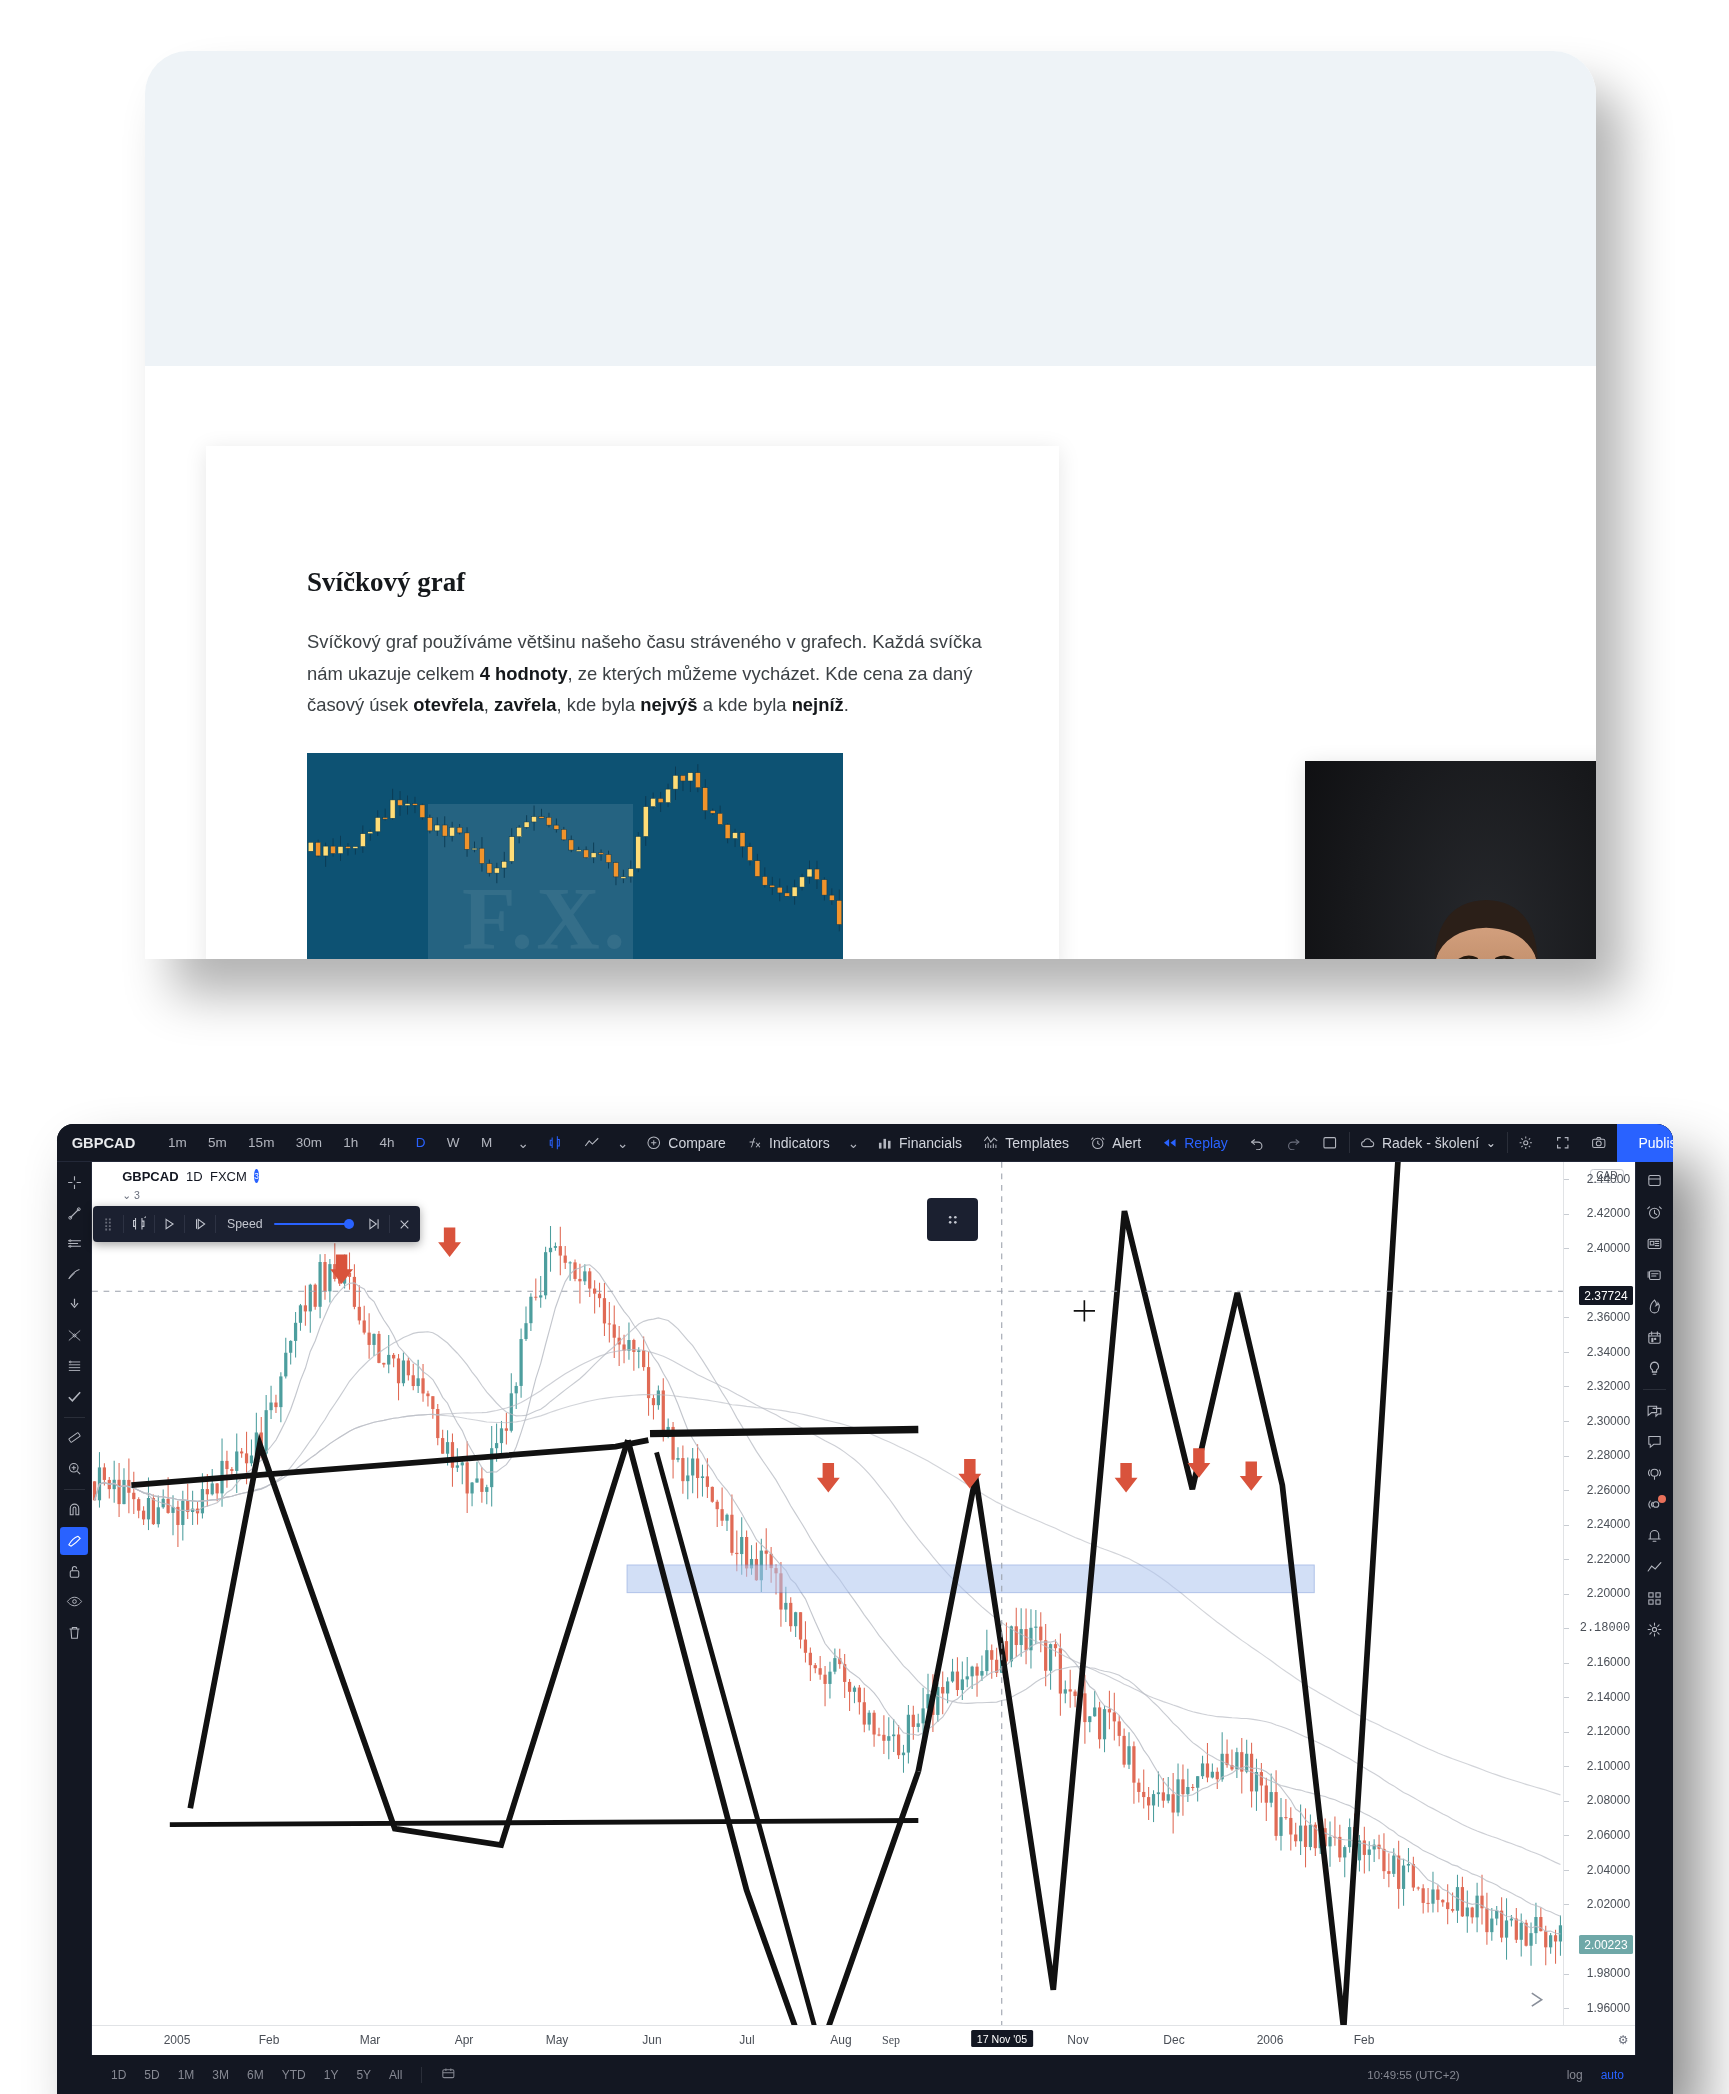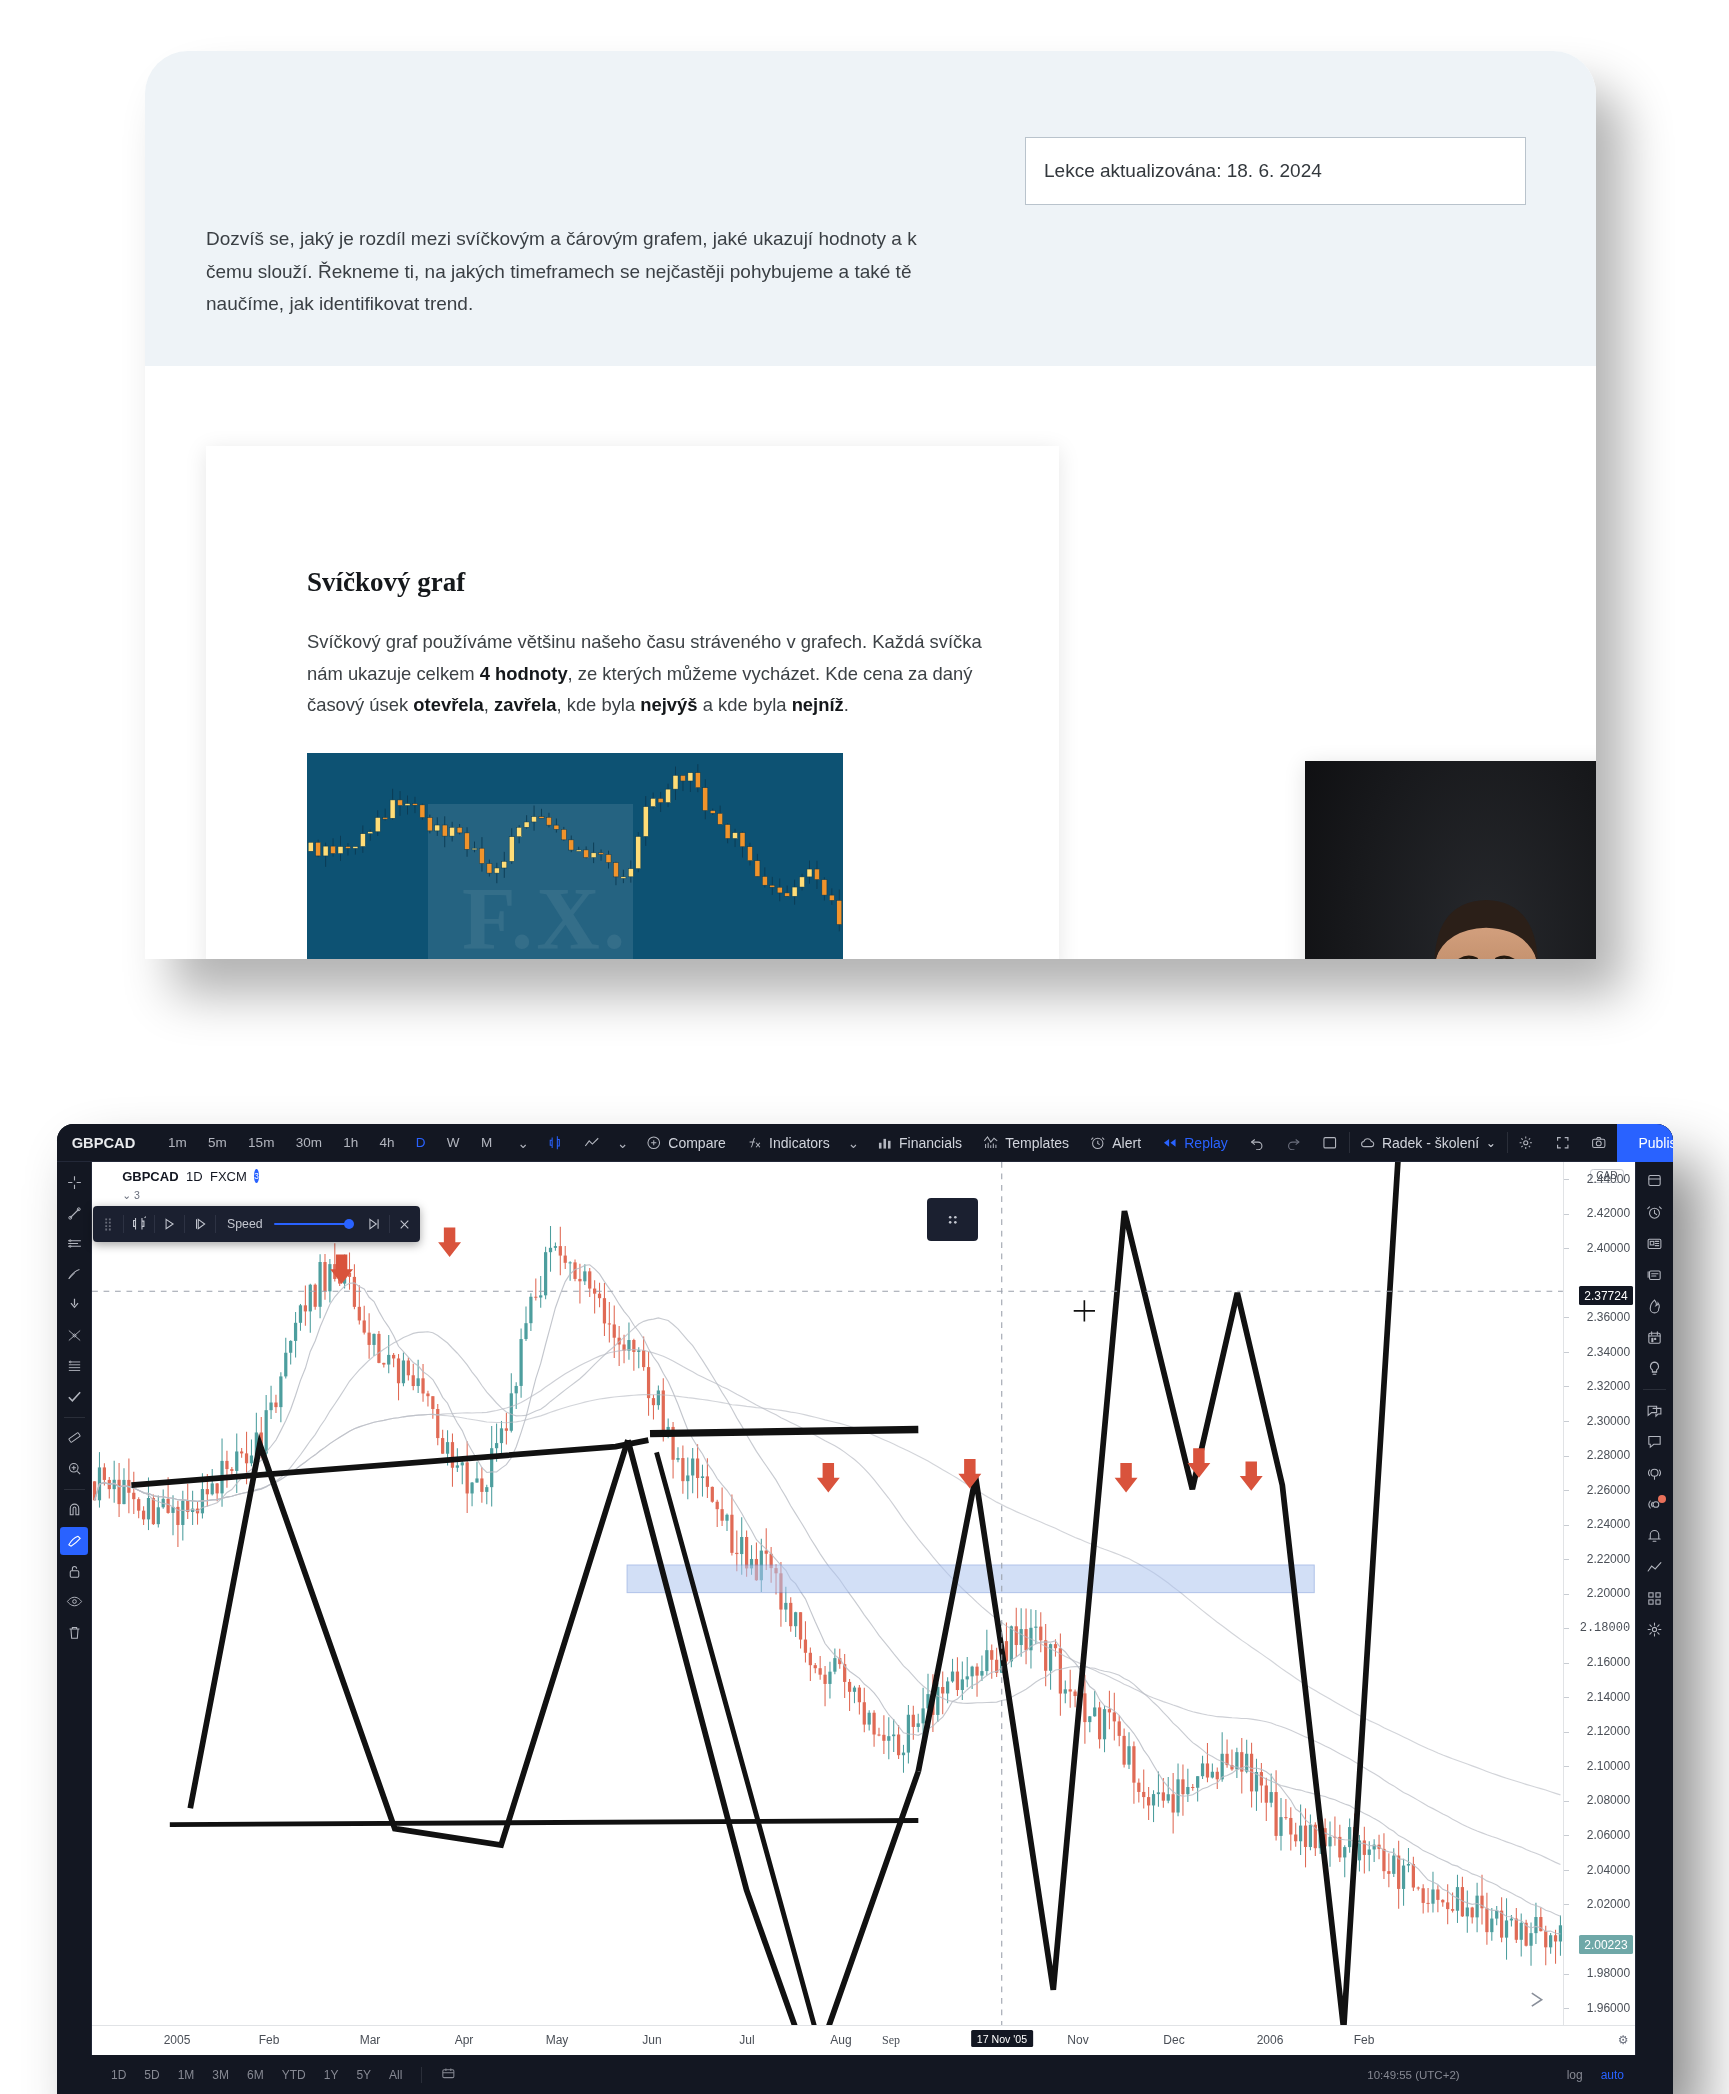--- a/index.html
+++ b/index.html
@@ -214,9 +214,6 @@
 
     <div class="lesson-head">
       <div class="lesson-sub">Dozvíš se, jaký je rozdíl mezi svíčkovým a čárovým grafem, jaké ukazují hodnoty a k čemu slouží. Řekneme ti, na jakých timeframech se nejčastěji pohybujeme a také tě naučíme, jak identifikovat trend.</div>
-      <div class="date-box">
-        <span>Lekce aktualizována: 18. 6. 2024</span>
-      </div>
     </div>
 
     <div class="body-wrap">

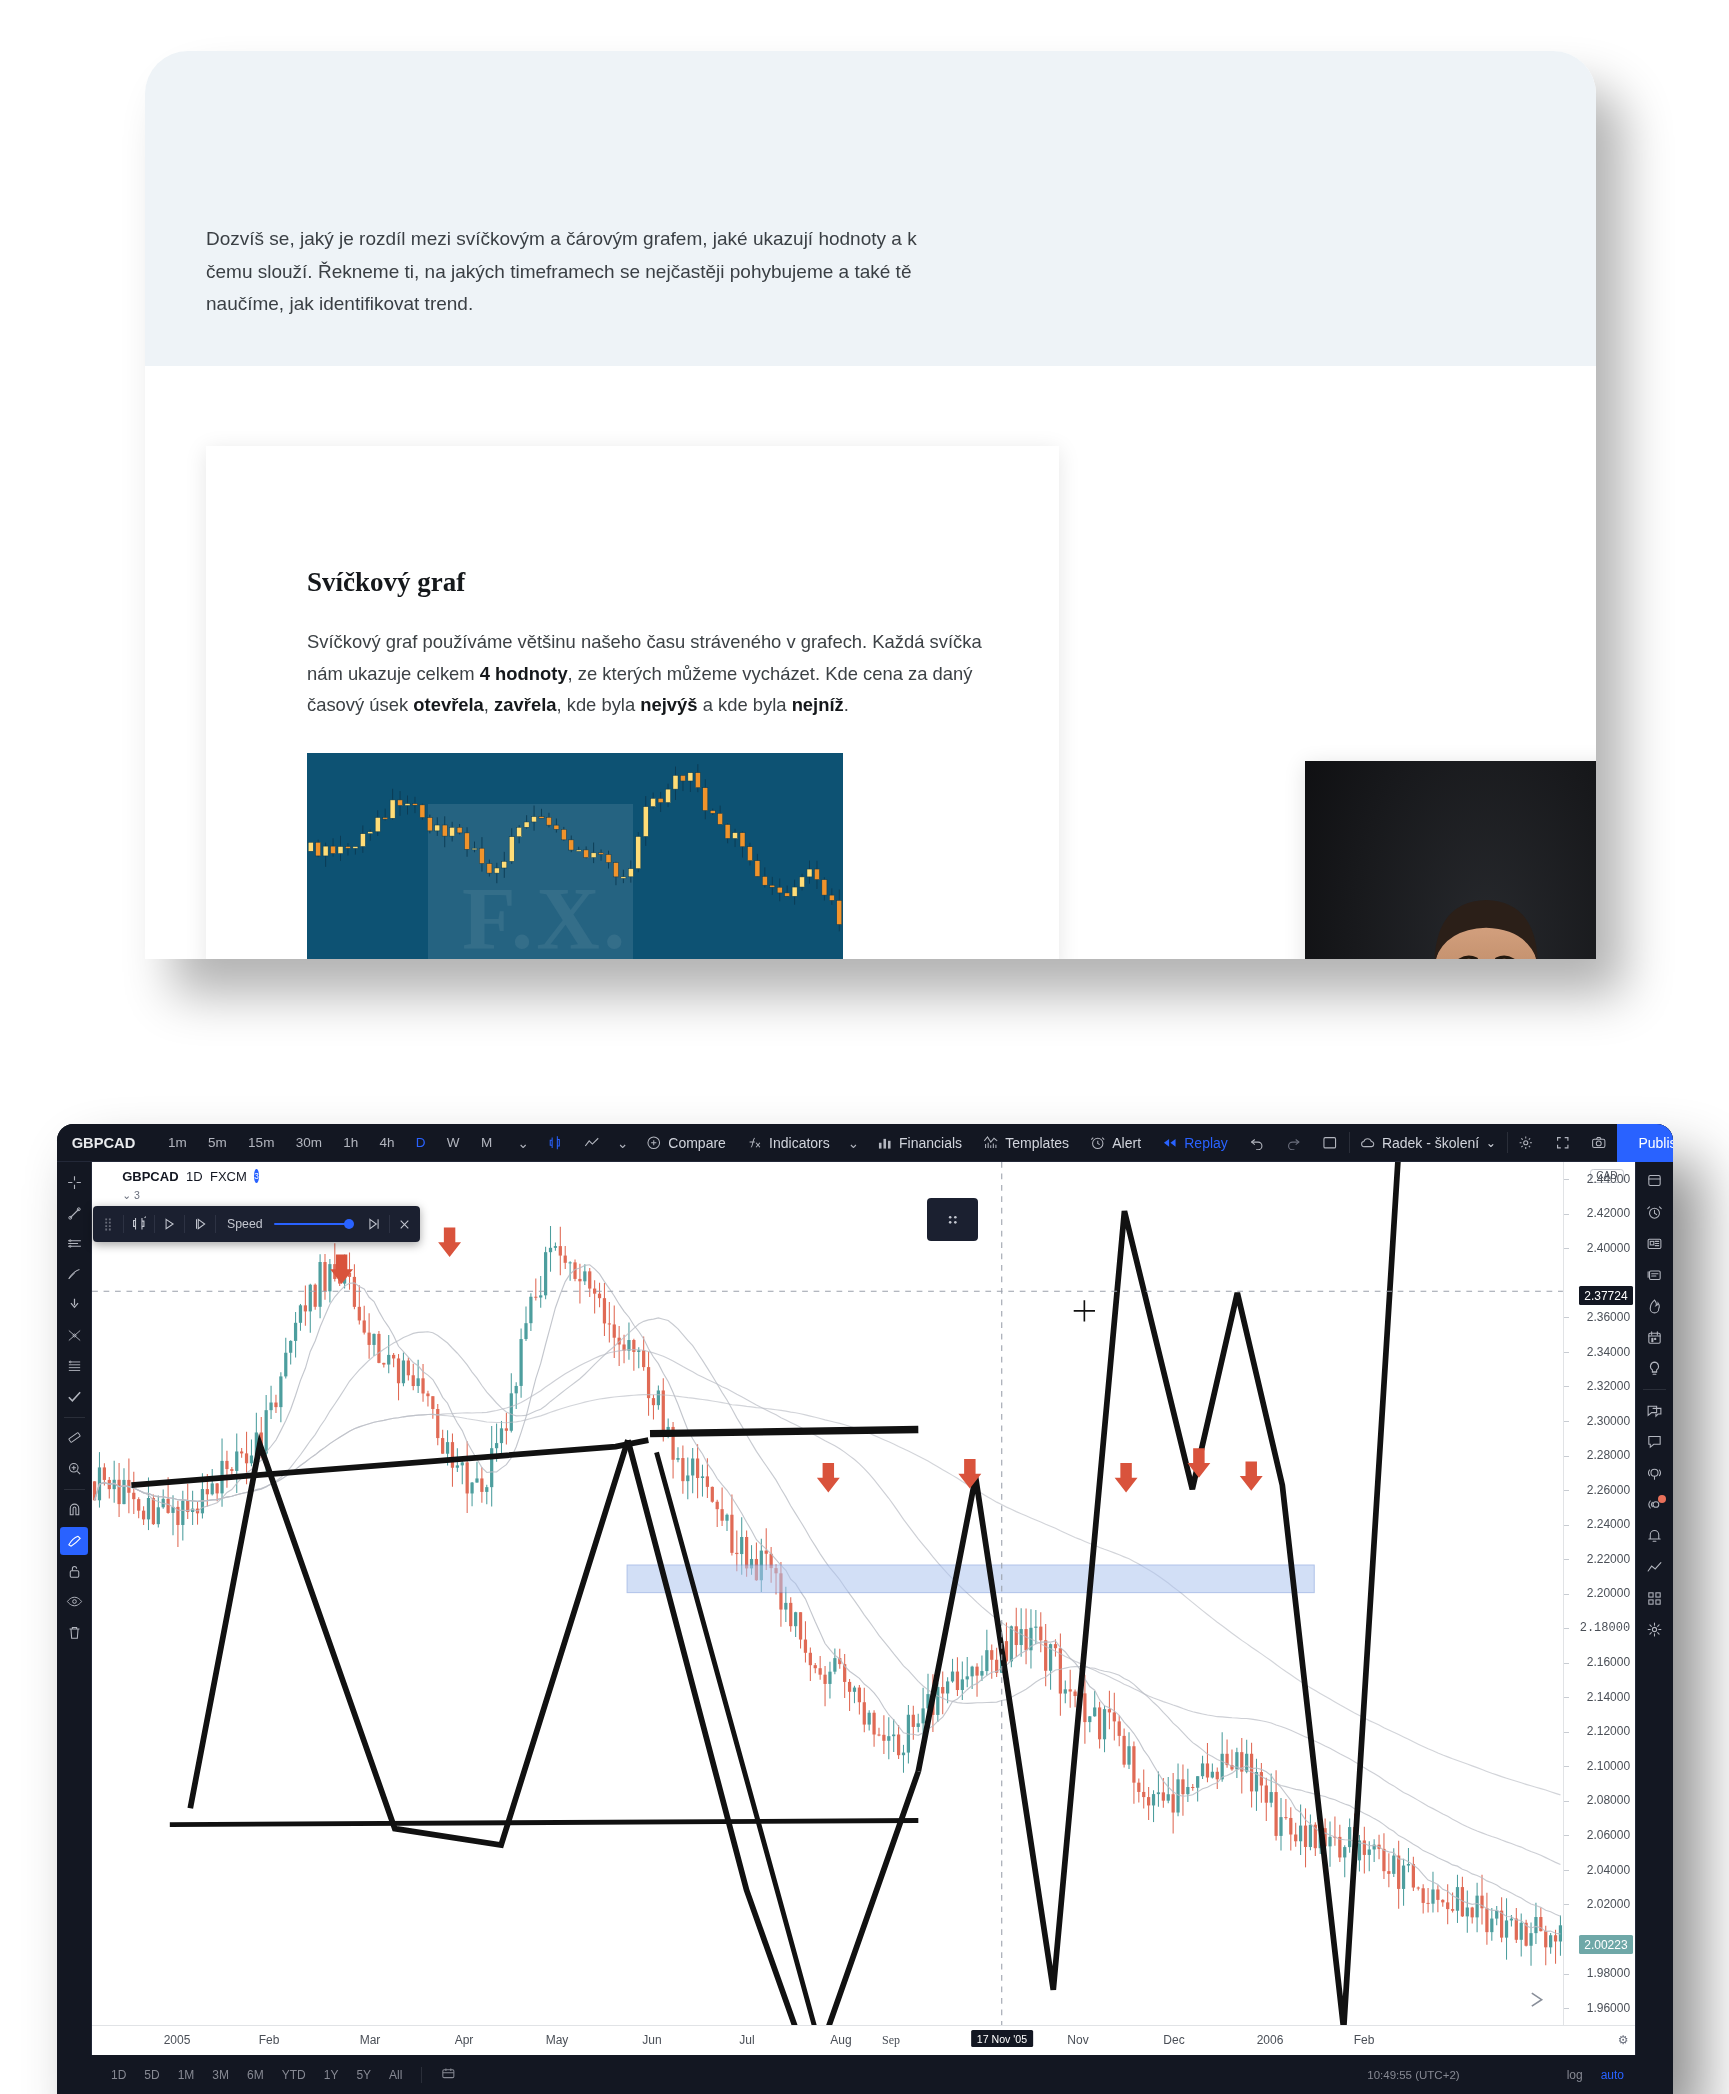--- a/index.html
+++ b/index.html
@@ -213,7 +213,6 @@
   <div class="lesson-card">
 
     <div class="lesson-head">
-      <div class="lesson-sub">Dozvíš se, jaký je rozdíl mezi svíčkovým a čárovým grafem, jaké ukazují hodnoty a k čemu slouží. Řekneme ti, na jakých timeframech se nejčastěji pohybujeme a také tě naučíme, jak identifikovat trend.</div>
     </div>
 
     <div class="body-wrap">

